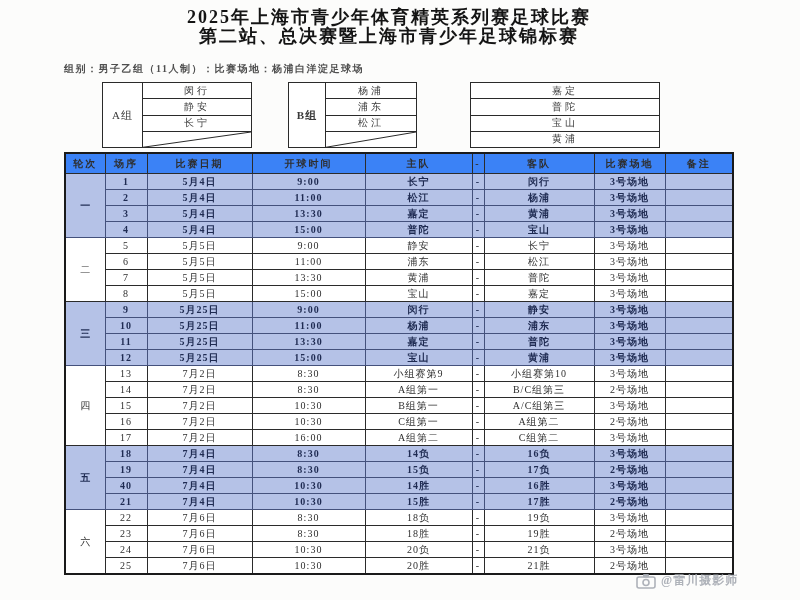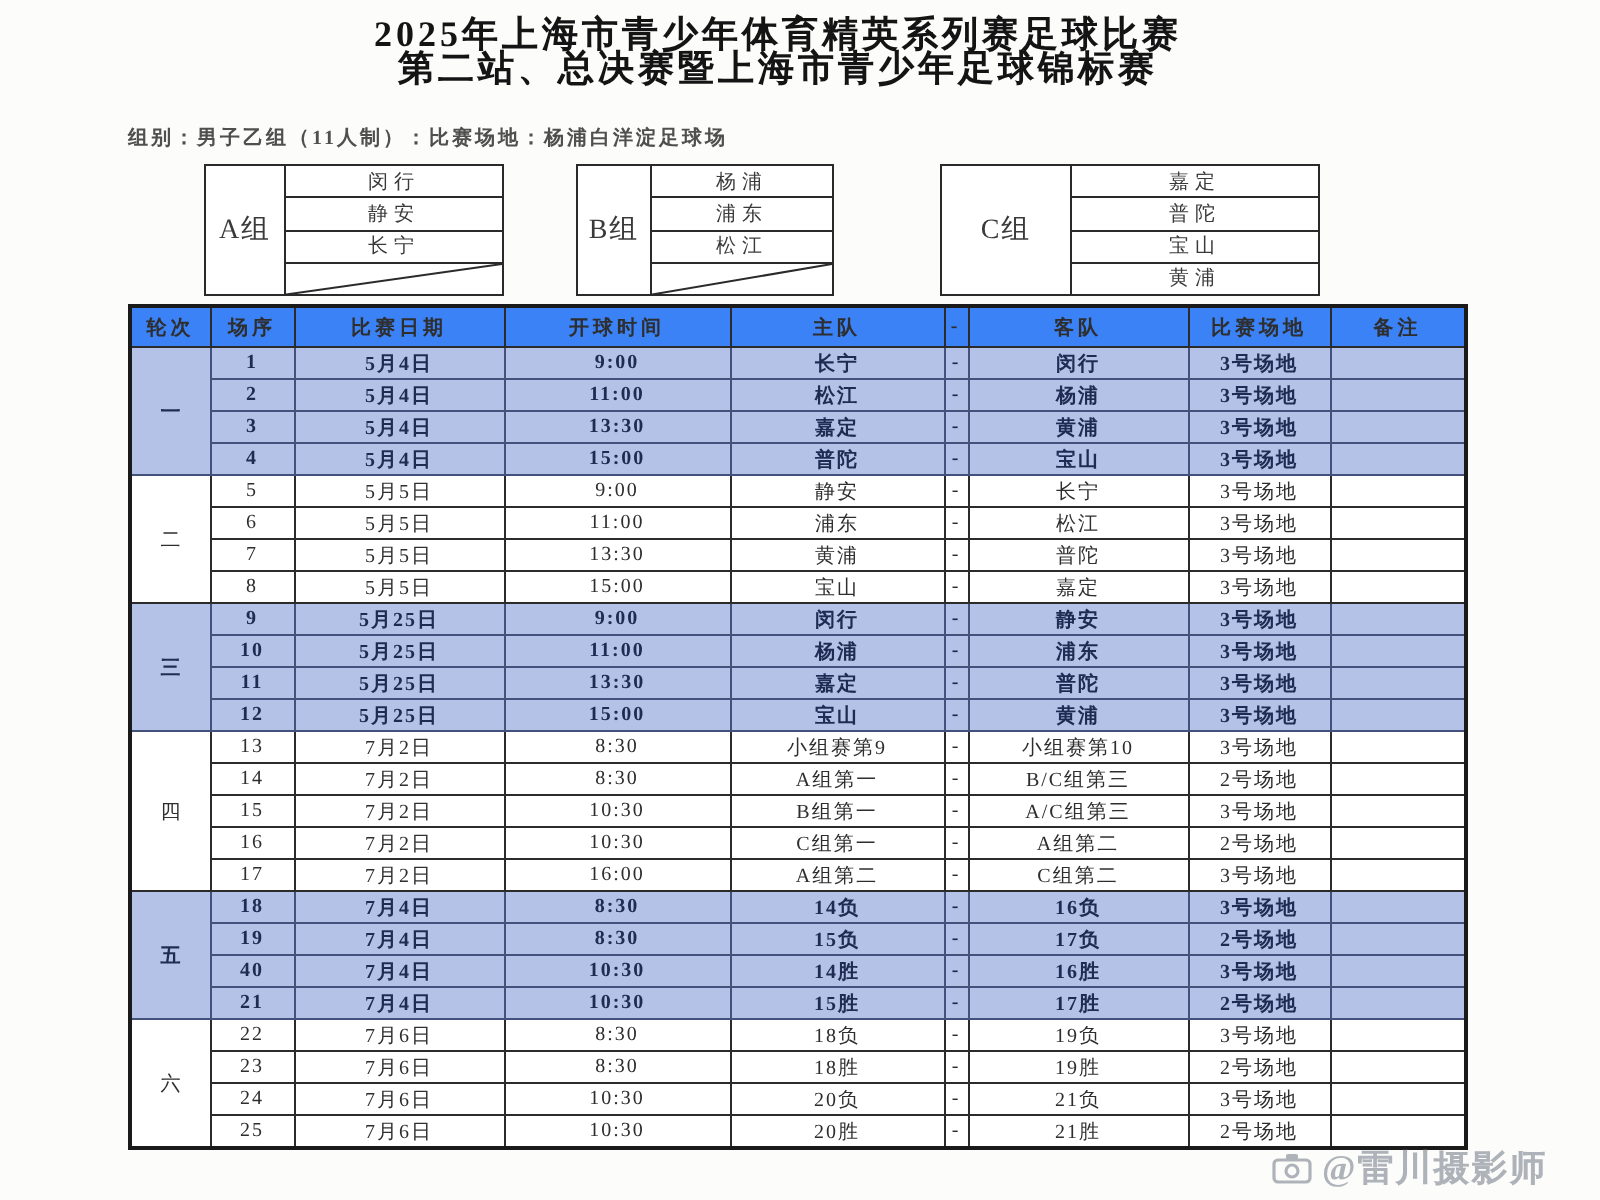--- a/index.html
+++ b/index.html
@@ -10,7 +10,7 @@
   }
   .title-block{position:absolute;top:8px;left:0;width:778px;text-align:center;font-weight:bold;color:#141414;}
   .tl1{font-size:18px;letter-spacing:2px;line-height:19px;}
-  .tl2{font-size:18px;letter-spacing:2px;line-height:18px;font-family:Liberation Mono, monospace;}
+  .tl2{font-size:18px;letter-spacing:2px;line-height:18px;}
   .tl3{font-size:17px;letter-spacing:2px;line-height:18px;}
   .info-line{position:absolute;left:64px;top:62px;font-size:10px;letter-spacing:1.5px;color:#4f4f4f;font-weight:bold;text-align:center;}
 

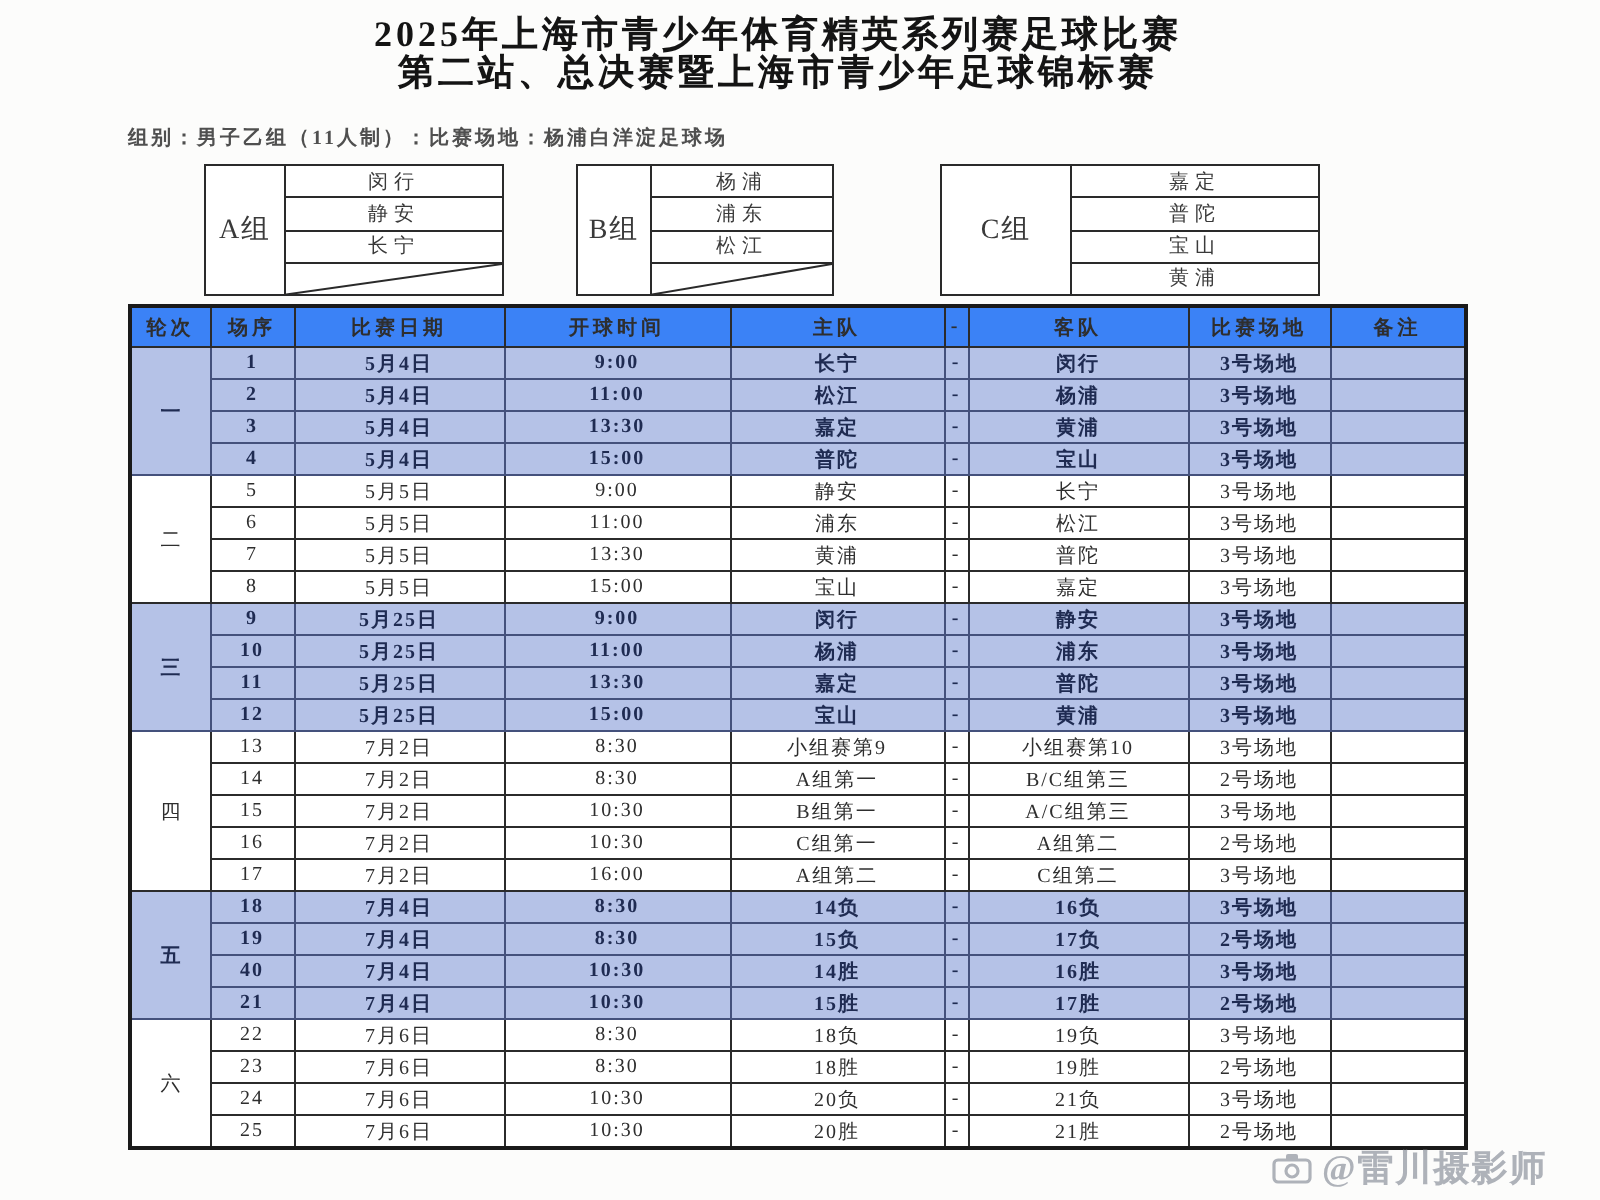--- a/index.html
+++ b/index.html
@@ -22,7 +22,7 @@
   .group-box:nth-child(2) .gb-label{width:37px;}
   .group-box:nth-child(3){left:470px;width:190px;}
   .group-box:nth-child(3) .gb-label{width:65px;}
-  .gb-label{display:flex;align-items:center;justify-content:center;border-right:1.5px solid #2a2a2a;font-size:14px;letter-spacing:1px;color:#3a3a3a;box-sizing:border-box;}
+  .gb-label{display:flex;align-items:center;justify-content:center;border-right:1.5px solid #2a2a2a;font-size:11px;letter-spacing:1px;color:#3a3a3a;box-sizing:border-box;}
   .gb-teams{flex:1;display:flex;flex-direction:column;}
   .gb-team{flex:1;border-bottom:1px solid #2a2a2a;display:flex;align-items:center;justify-content:center;font-size:10px;letter-spacing:3px;color:#3a3a3a;position:relative;overflow:hidden;}
   .gb-team:last-child{border-bottom:none;}

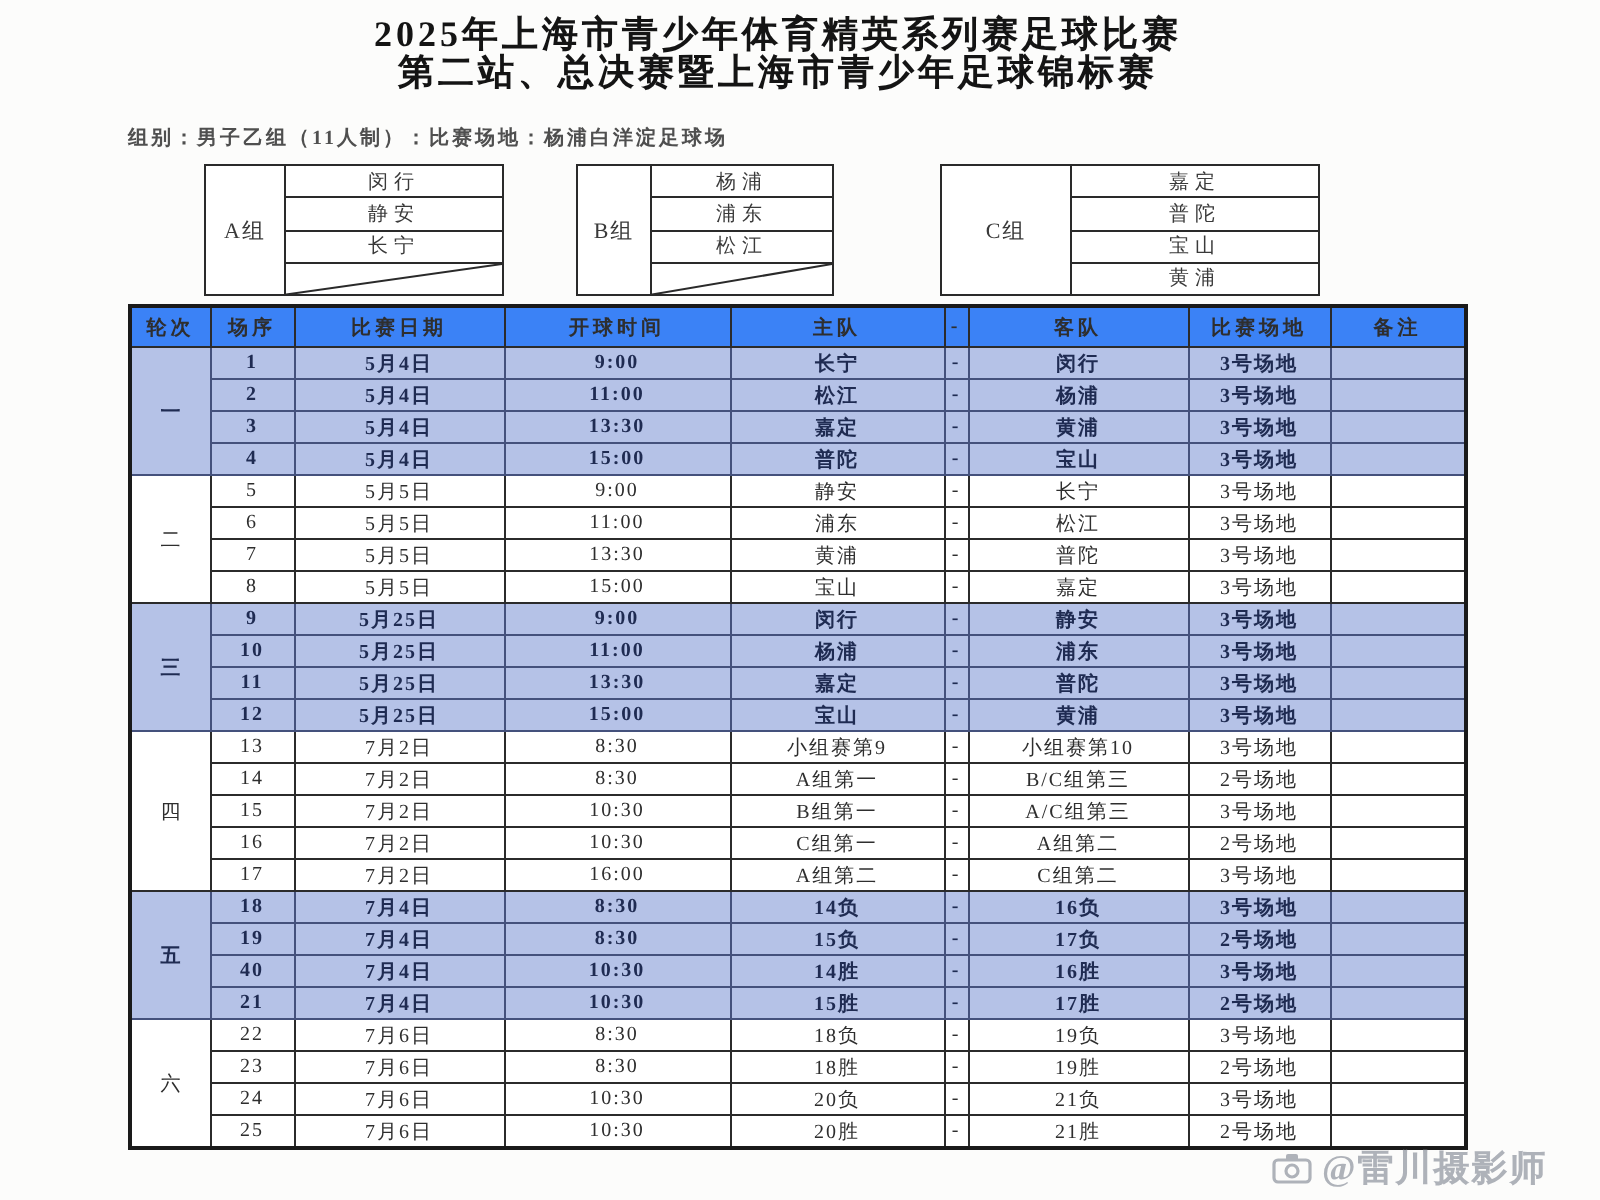--- a/index.html
+++ b/index.html
@@ -19,7 +19,7 @@
   .group-box:nth-child(1){left:102px;width:150px;}
   .group-box:nth-child(1) .gb-label{width:40px;}
   .group-box:nth-child(2){left:288px;width:129px;}
-  .group-box:nth-child(2) .gb-label{width:37px;}
+  .group-box:nth-child(2) .gb-label{width:37px;font-weight:bold;}
   .group-box:nth-child(3){left:470px;width:190px;}
   .group-box:nth-child(3) .gb-label{width:65px;}
   .gb-label{display:flex;align-items:center;justify-content:center;border-right:1.5px solid #2a2a2a;font-size:11px;letter-spacing:1px;color:#3a3a3a;box-sizing:border-box;}

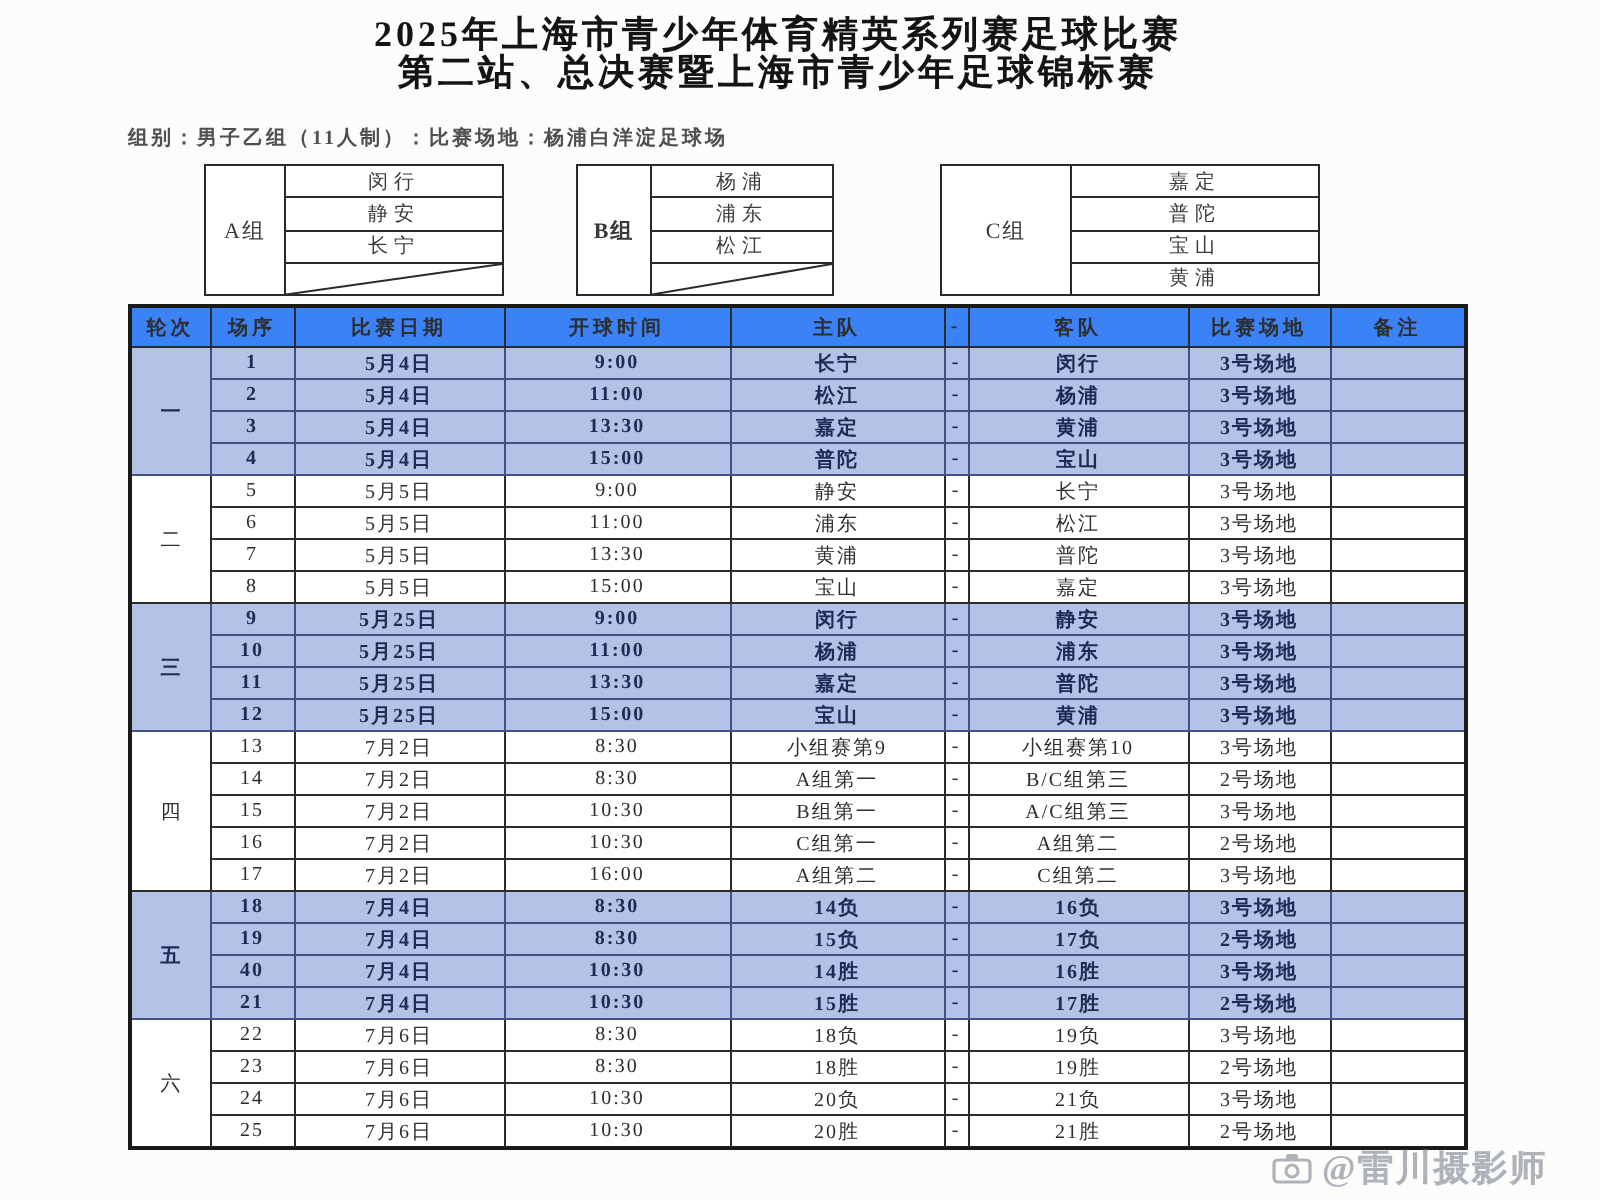--- a/index.html
+++ b/index.html
@@ -77,7 +77,6 @@
       </div>
     </div>
     <div class="group-box">
-      <div class="gb-label">C组</div>
       <div class="gb-teams">
         <div class="gb-team">嘉定</div>
         <div class="gb-team">普陀</div>

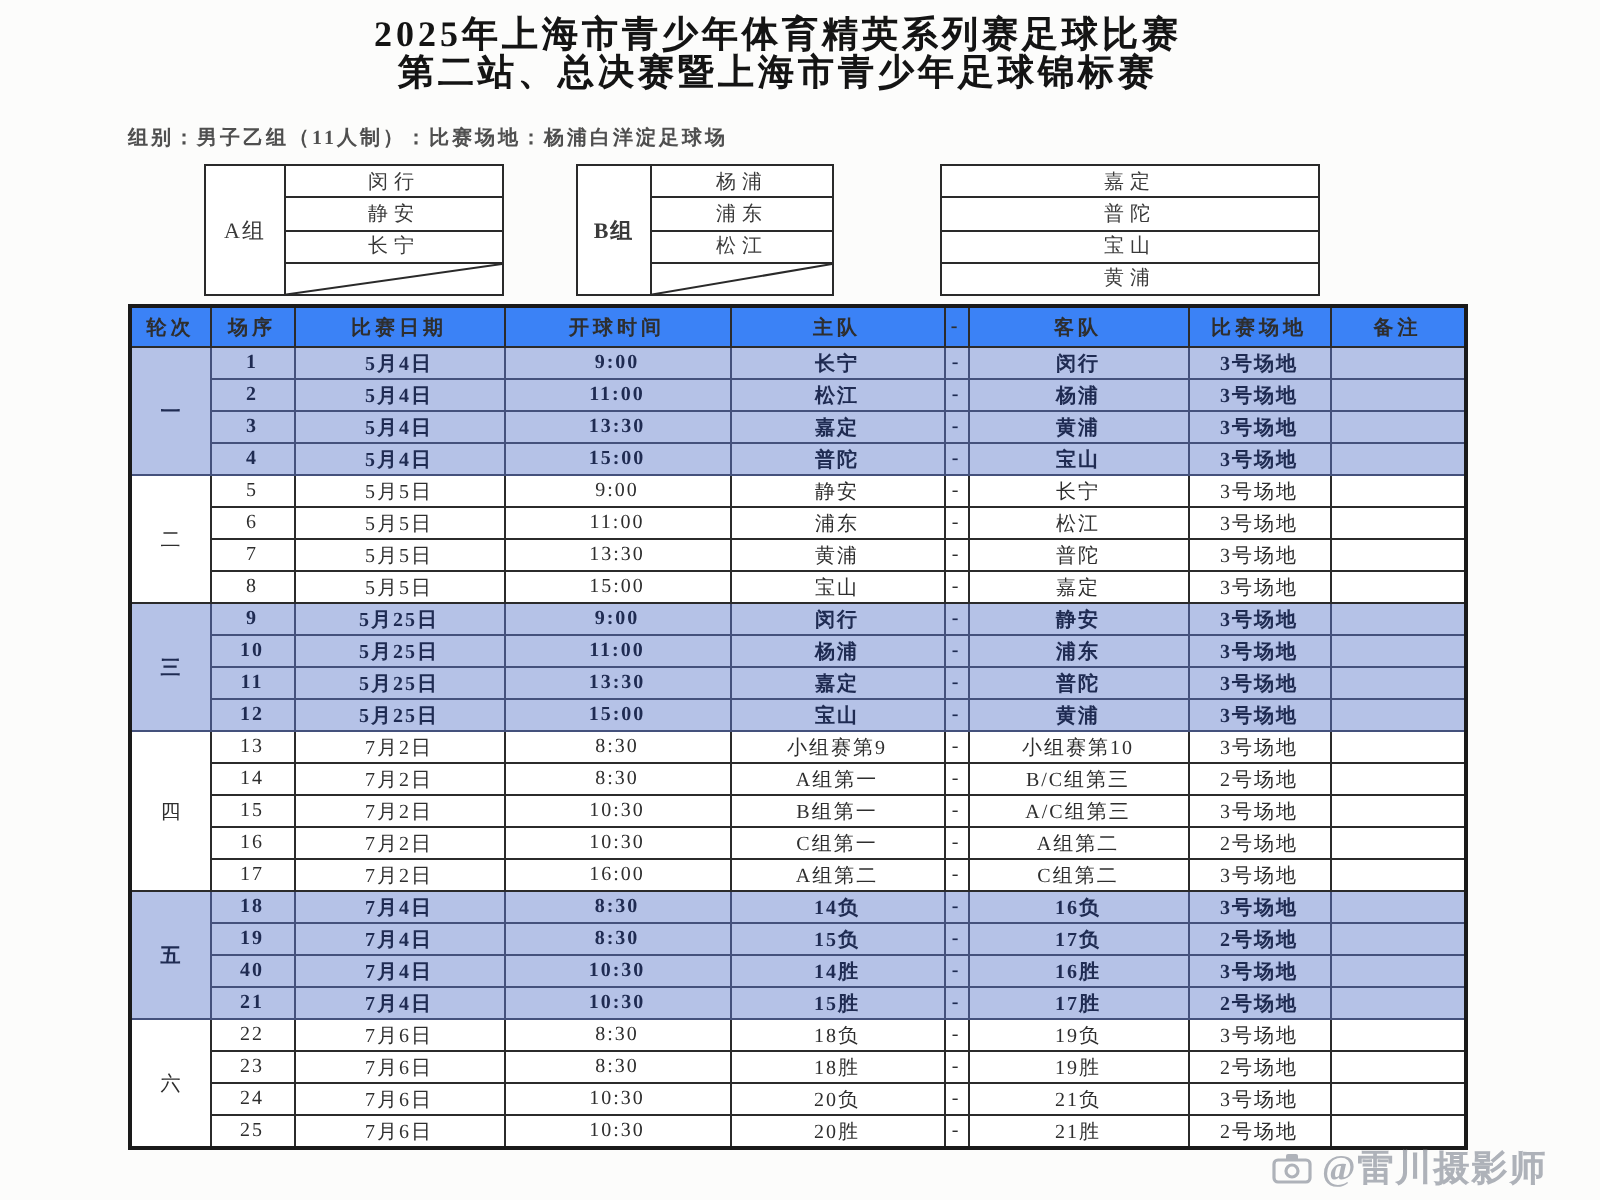--- a/index.html
+++ b/index.html
@@ -36,7 +36,7 @@
   #schedule tr.hl td{background:var(--hl,#b5c2e7);border-color:#44517c;color:#1f2b52;font-weight:bold;}
   .round-cell{letter-spacing:0 !important;}
 
-  .watermark{position:absolute;left:636px;top:572px;display:flex;align-items:center;gap:5px;color:#a8acb4;font-size:18px;font-weight:bold;letter-spacing:1px;opacity:.92;}
+  .watermark{position:absolute;left:636px;top:572px;display:flex;align-items:center;gap:5px;color:#a8acb4;font-size:12px;font-weight:bold;letter-spacing:1px;opacity:.92;}
   .watermark svg{flex:0 0 auto;}
 </style>
 </head>

